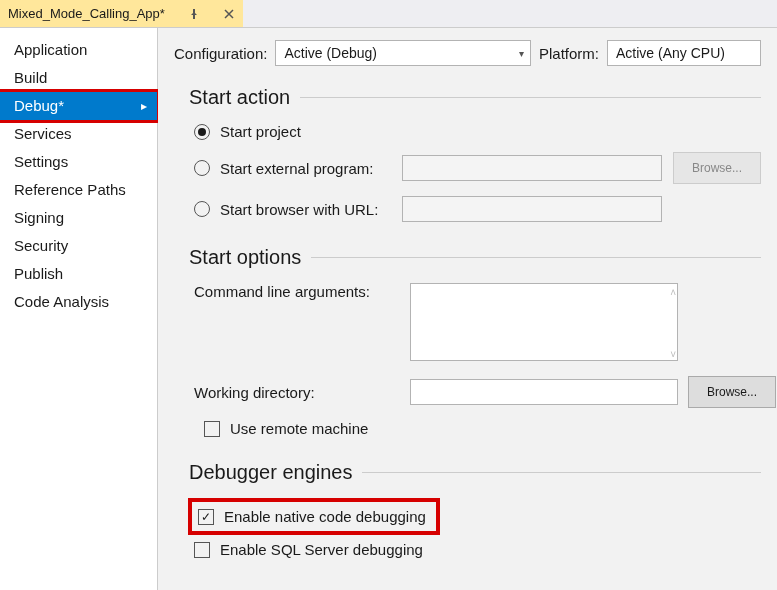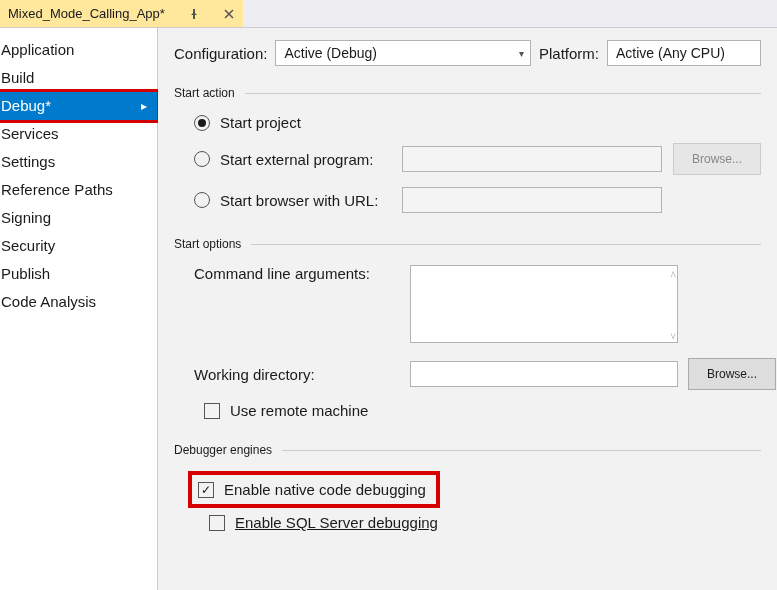--- a/index.html
+++ b/index.html
@@ -10,7 +10,7 @@
   .tab .pin, .tab .close { width: 12px; height: 12px; display: inline-flex; align-items: center; justify-content: center; }
   .body { flex: 1; display: flex; overflow: hidden; }
   .sidebar { width: 158px; border-right: 1px solid #ccc; background: #fff; padding-top: 8px; display: flex; flex-direction: column; }
-  .nav-item { padding: 4px 1px; font-size: 15px; cursor: pointer; color: #1a1a1a; position: relative; line-height: 20px; }
+  .nav-item { padding: 4px 14px; font-size: 15px; cursor: pointer; color: #1a1a1a; position: relative; line-height: 20px; }
   .nav-item.selected { background: #007acc; color: #fff; }
   .nav-item.selected::after { content: "▸"; position: absolute; right: 10px; top: 4px; font-size: 12px; color: #fff; }
   .nav-highlight { border: 3px solid #d60000; margin: -3px; }

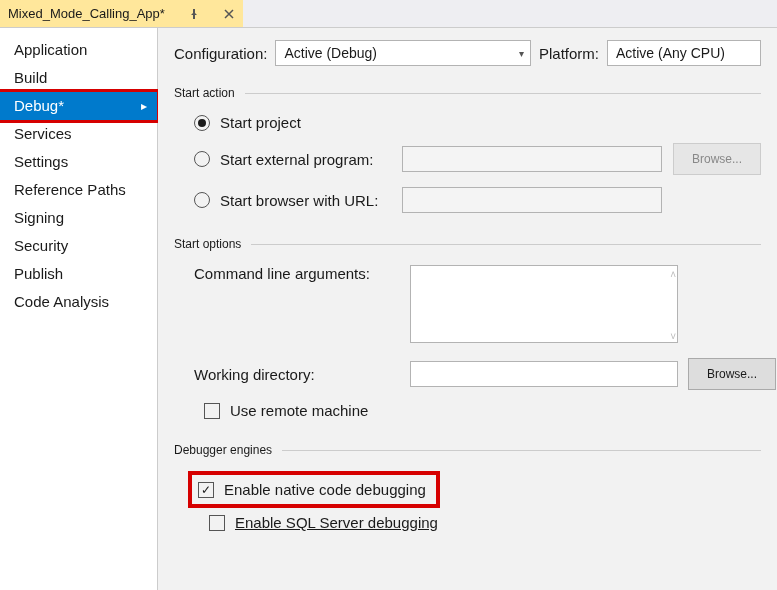--- a/index.html
+++ b/index.html
@@ -23,7 +23,7 @@
   .dropdown .chev { position: absolute; right: 6px; color: #555; font-size: 10px; }
   .section { margin: 0 0 24px 0; }
   .section-title-row { display: flex; align-items: center; gap: 10px; margin-bottom: 14px; }
-  .section-title { font-size: 12px; color: #1a1a1a; white-space: nowrap; }
+  .section-title { font-size: 20px; color: #1a1a1a; white-space: nowrap; margin-left: 15px; }
   .hr { flex: 1; height: 1px; background: #ccc; }
   .row { display: flex; align-items: center; margin: 0 0 12px 20px; gap: 10px; }
   .row.offset { margin-left: 30px; }

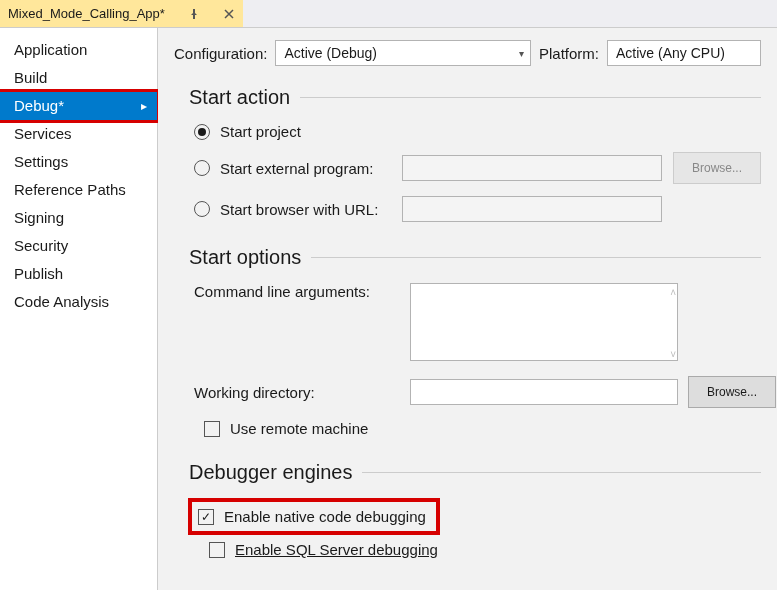--- a/index.html
+++ b/index.html
@@ -41,7 +41,7 @@
   .grid-row.center { align-items: center; }
   .browse-col { display:flex; justify-content:flex-end; }
   .highlight-box { border: 4px solid #d60000; padding: 6px 10px 6px 6px; display: inline-flex; align-items: center; gap: 10px; margin-left: 14px; margin-bottom: 6px; }
-  .dbg-row { margin-left: 35px; display: flex; align-items: center; gap: 10px; text-decoration: underline; }
+  .dbg-row { margin-left: 20px; display: flex; align-items: center; gap: 10px; }
   .textarea-wrap { position: relative; display: inline-block; }
   .textarea-wrap .scroll-hint { position: absolute; right: 2px; top: 4px; color: #bbb; font-size: 10px; }
   .textarea-wrap .scroll-hint.bot { top: auto; bottom: 4px; }

